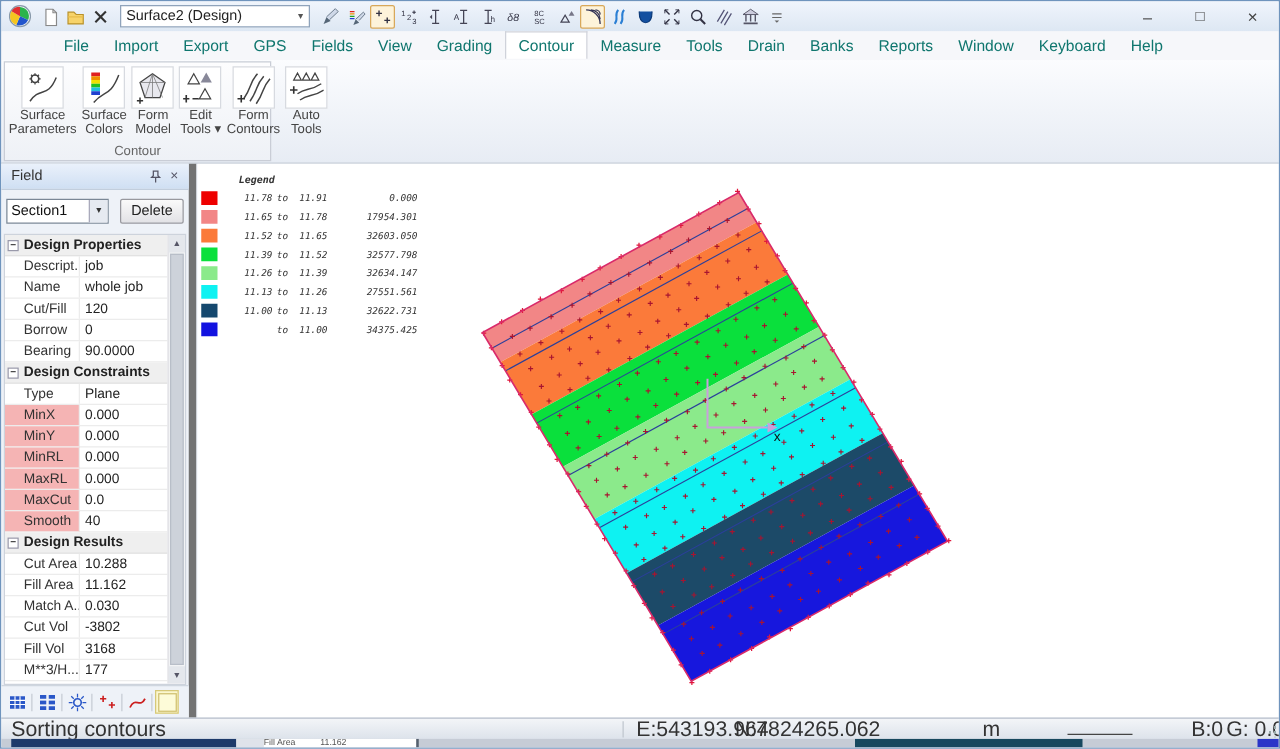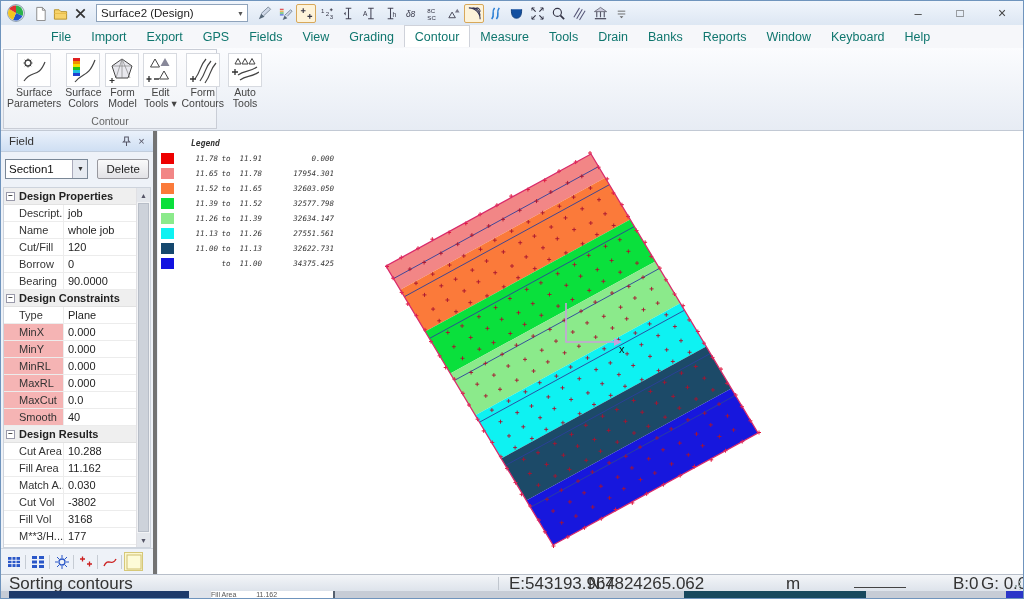--- a/index.html
+++ b/index.html
@@ -34,7 +34,7 @@
   .rib-caption{position:absolute;left:0;right:0;bottom:1px;text-align:center;font-size:10.5px;color:#666;}
 
   
-  .left-panel{position:absolute;left:0;top:130px;width:156px;bottom:24px;background:#eef2f8;border-right:4px solid #737373;}
+  .left-panel{position:absolute;left:0;top:130px;width:156px;bottom:24px;background:#eef2f8;border-right:6px solid #737373;}
   .pnl-header{position:absolute;left:0;top:0;right:0;height:21px;background:linear-gradient(#eaf1fb,#cfdff3);display:flex;align-items:center;padding:0 4px 0 8px;border-bottom:1px solid #c2cedd;}
   .pnl-title{flex:1;font-size:11.5px;color:#333;}
   .pnl-hicon{width:15px;height:15px;display:flex;align-items:center;justify-content:center;color:#556;font-size:11px;}

